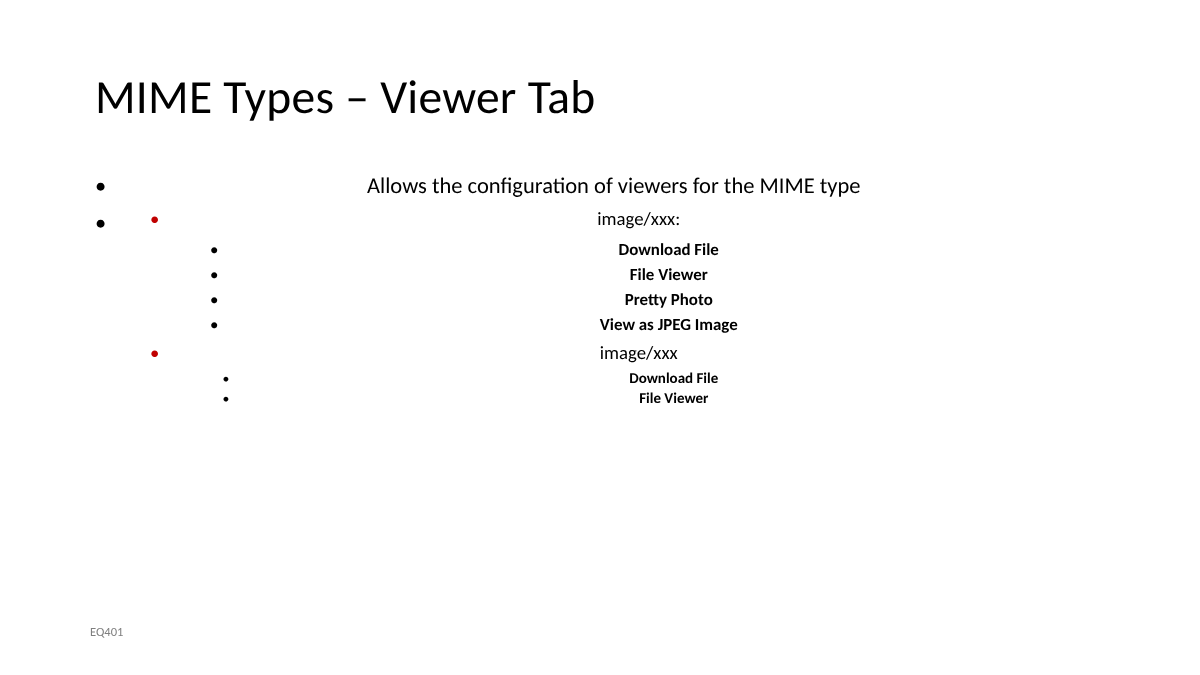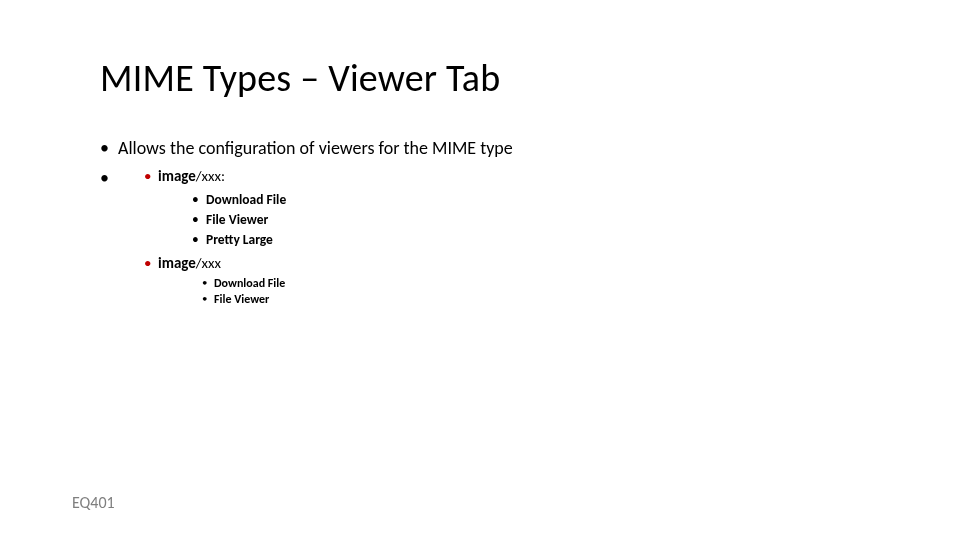--- a/index.html
+++ b/index.html
@@ -12,7 +12,7 @@
       position: relative;
     }
     .slide {
-      padding: 55px 72px 40px 100px;
+      padding: 55px 72px 40px 76px;
     }
     .title {
       font-size: 38px;

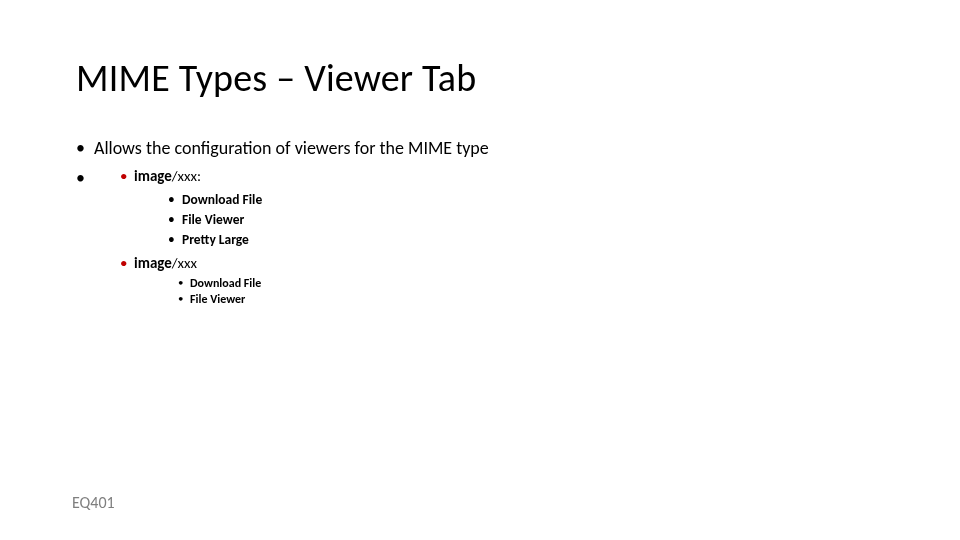--- a/index.html
+++ b/index.html
@@ -28,6 +28,7 @@
       margin-bottom: 6px;
       padding-left: 18px;
       position: relative;
+      text-align: center;
     }
     .level1 > li::before {
       content: "•";

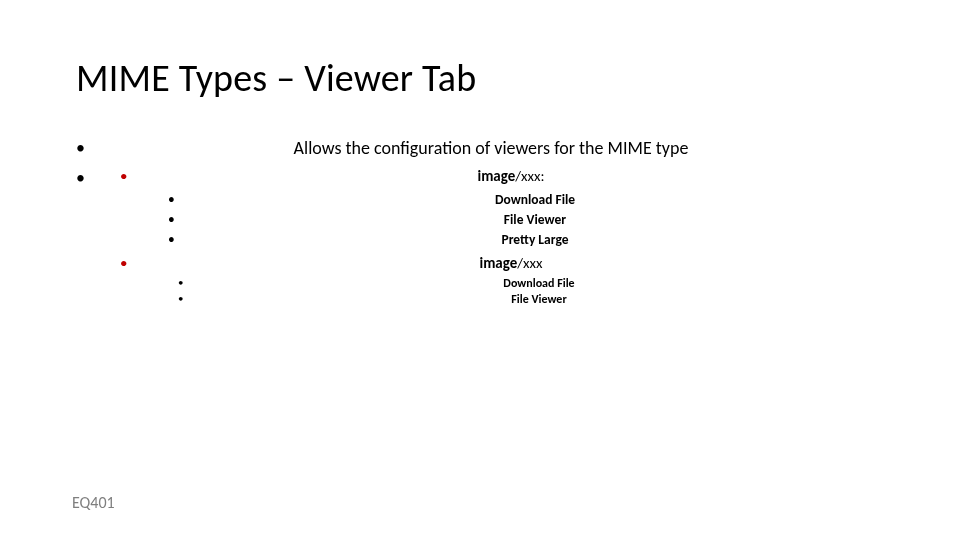--- a/index.html
+++ b/index.html
@@ -56,7 +56,7 @@
       color: #c00000;
     }
     .level2-text { color: #000; }
-    .bold { font-weight: 700; }
+    .bold { font-weight: 400; }
     .level3 {
       list-style: none;
       margin-top: 6px;

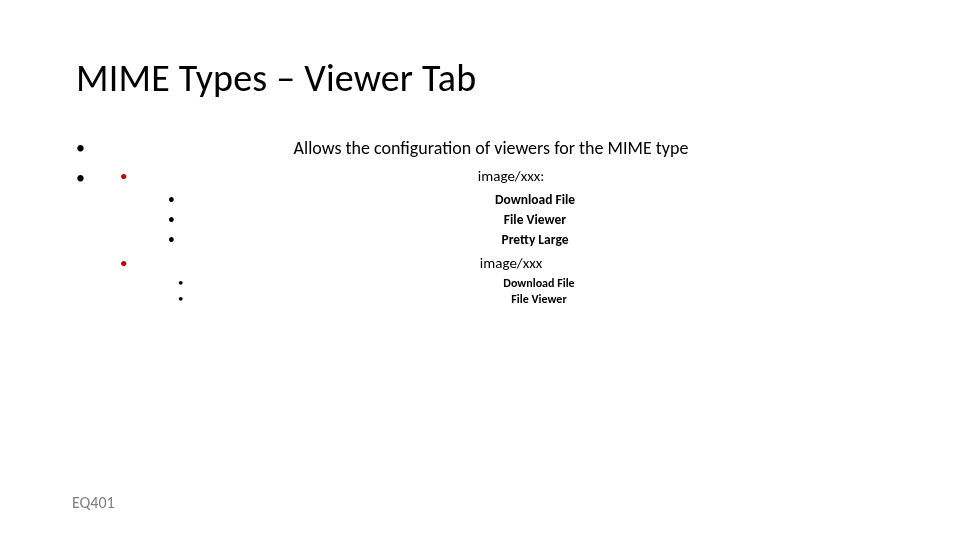--- a/index.html
+++ b/index.html
@@ -121,7 +121,7 @@
           <ul class="level3">
             <li>Download File</li>
             <li>File Viewer</li>
-            <li>Pretty Large</li>
+            <li>Pretty Photo</li>
           </ul>
         </li>
         <li>

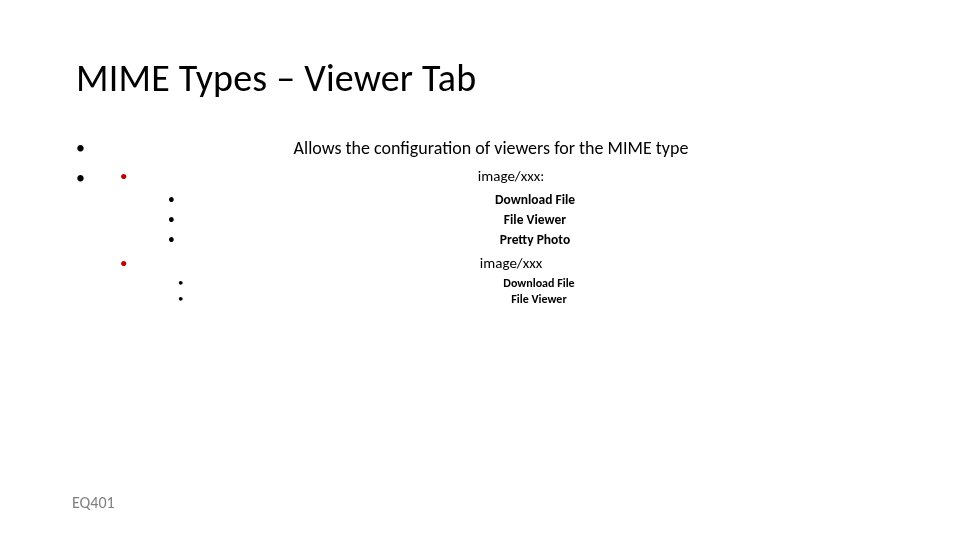--- a/index.html
+++ b/index.html
@@ -122,6 +122,7 @@
             <li>Download File</li>
             <li>File Viewer</li>
             <li>Pretty Photo</li>
+            <li>View as JPEG Image</li>
           </ul>
         </li>
         <li>

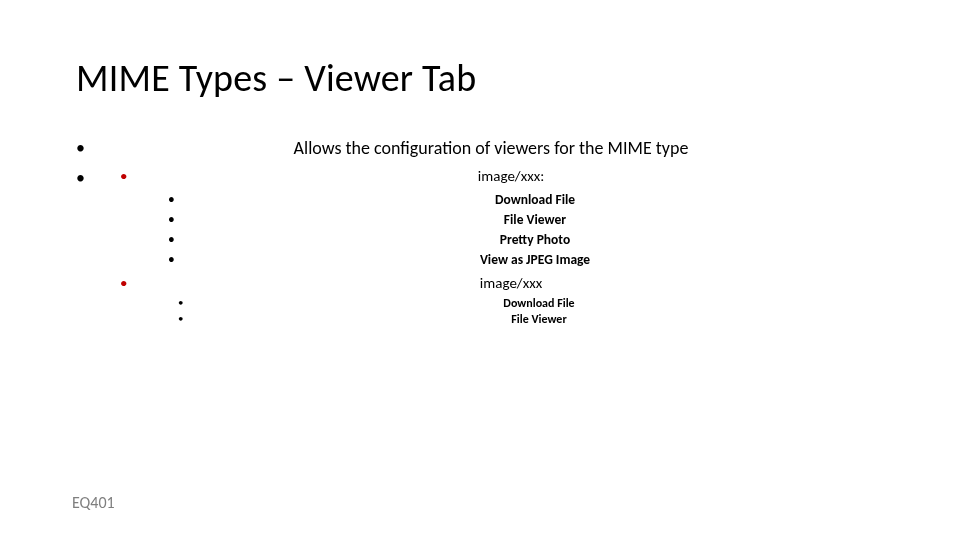--- a/index.html
+++ b/index.html
@@ -102,7 +102,7 @@
       position: absolute;
       left: 72px;
       bottom: 28px;
-      font-size: 16px;
+      font-size: 10px;
       color: #7f7f7f;
     }
   </style>

